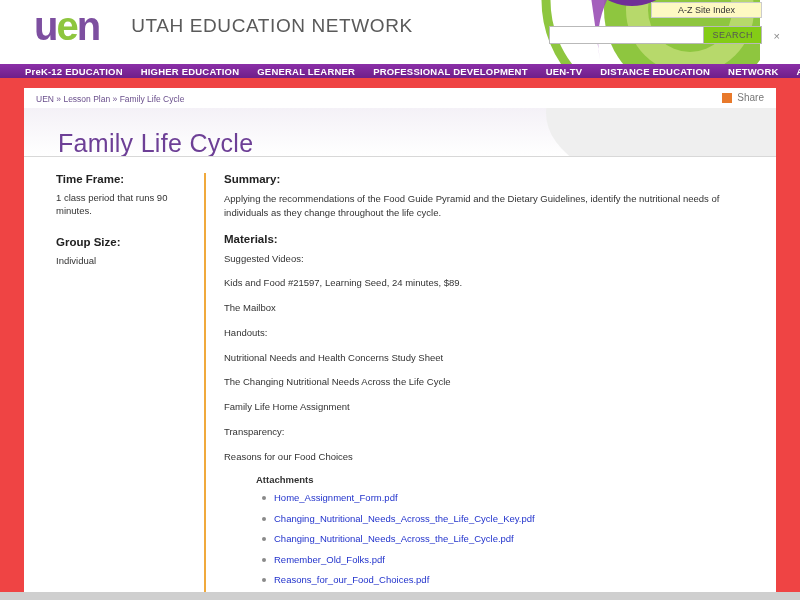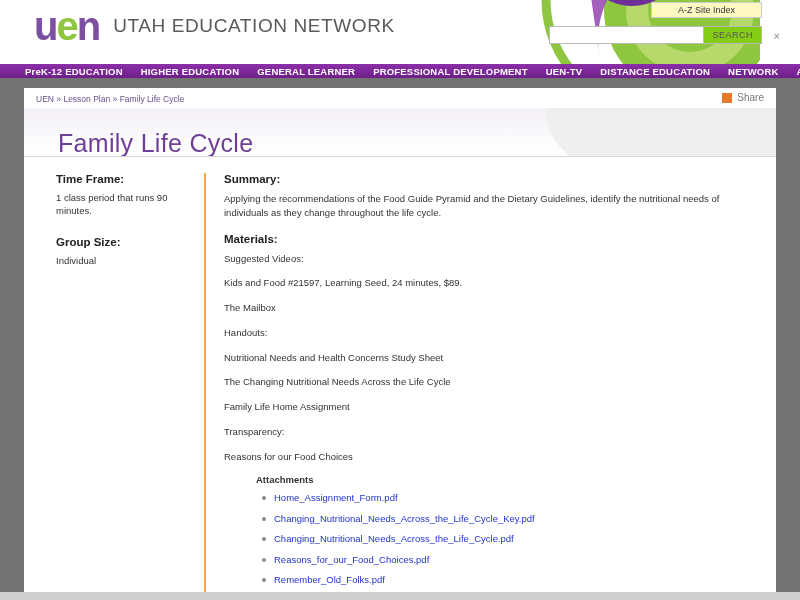--- a/index.html
+++ b/index.html
@@ -41,7 +41,7 @@
   .logo-e { color: #8ec63f; }
   .logo-n { color: #7d4fa0; }
   .logo-text {
-    margin-left: 14px;
+    margin-left: 32px;
     color: #5a5a5a;
     font-size: 19px;
     letter-spacing: 0.6px;

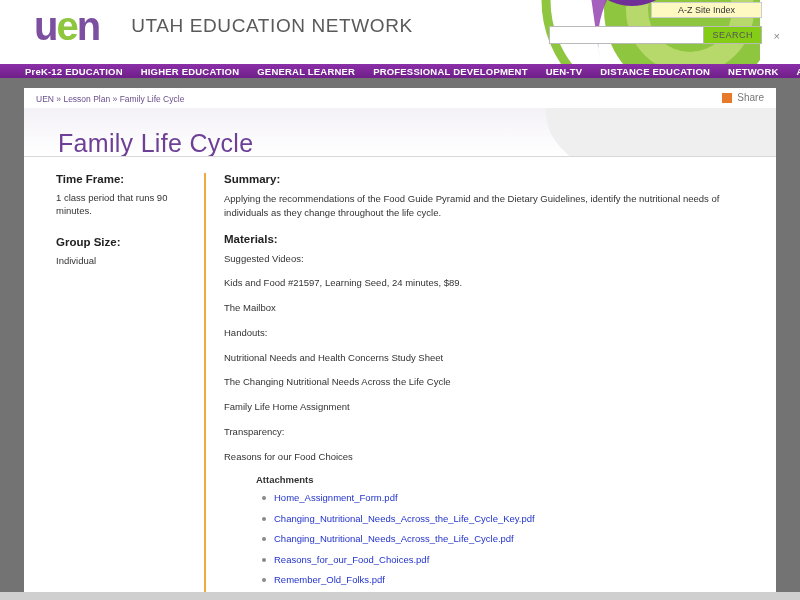--- a/index.html
+++ b/index.html
@@ -117,7 +117,7 @@
   .page {
     width: 800px;
     height: 514px;
-    background: #737373;
+    background: #ef4444;
     padding: 10px 24px 0 24px;
   }
   .content-card {

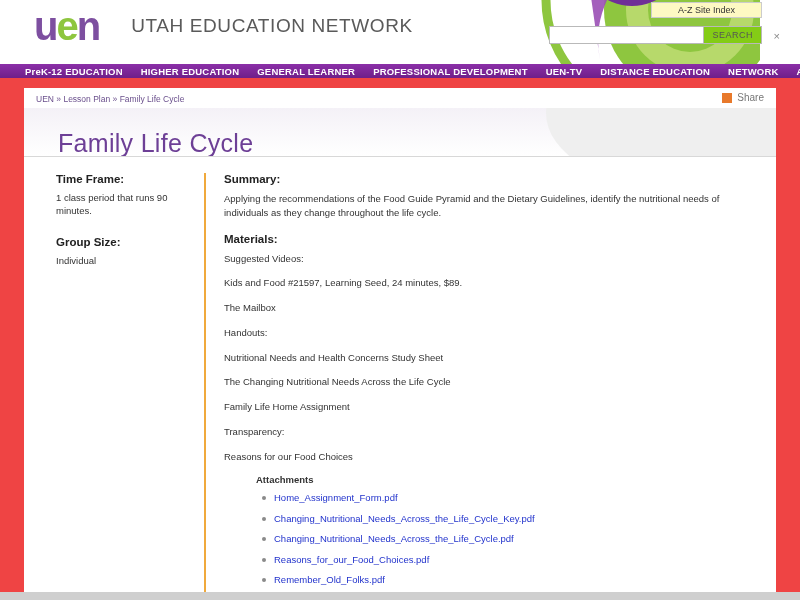--- a/index.html
+++ b/index.html
@@ -344,8 +344,8 @@
             <li><a href="#">Home_Assignment_Form.pdf</a></li>
             <li><a href="#">Changing_Nutritional_Needs_Across_the_Life_Cycle_Key.pdf</a></li>
             <li><a href="#">Changing_Nutritional_Needs_Across_the_Life_Cycle.pdf</a></li>
+            <li><a href="#">Remember_Old_Folks.pdf</a></li>
             <li><a href="#">Reasons_for_our_Food_Choices.pdf</a></li>
-            <li><a href="#">Remember_Old_Folks.pdf</a></li>
 
           </ul>
         </div>

